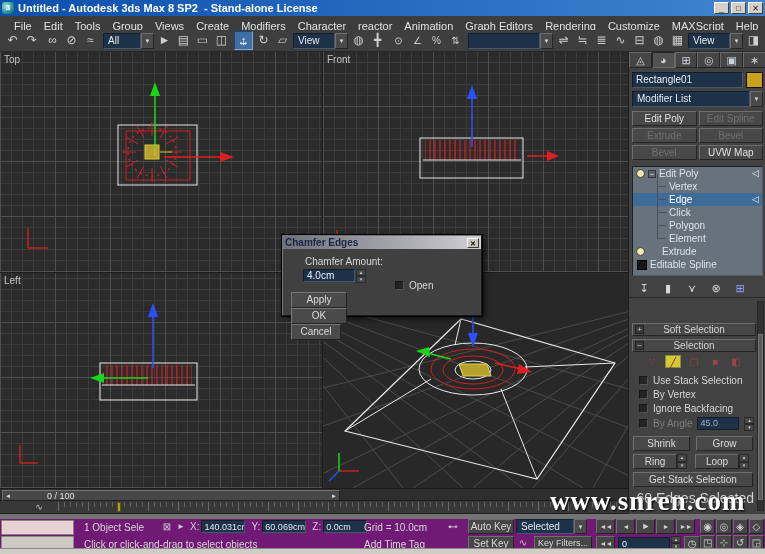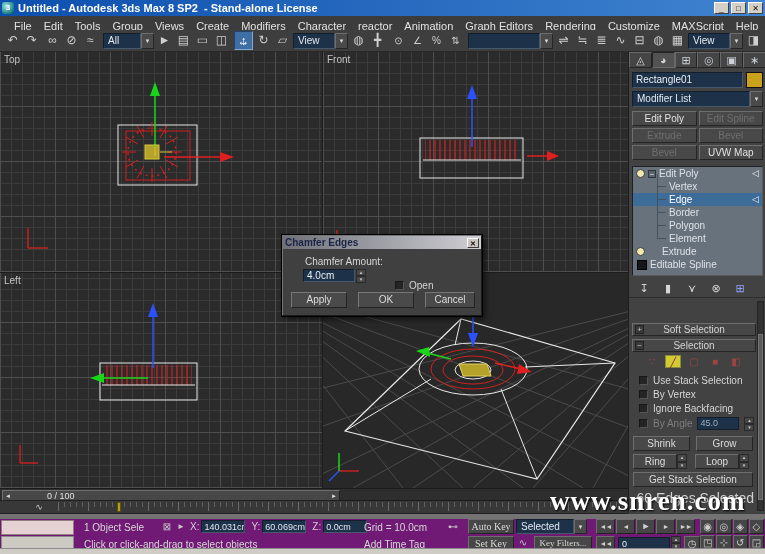--- a/index.html
+++ b/index.html
@@ -413,7 +413,7 @@
         <span class="subarrow">◁</span>
       </div>
       <div class="srow sub">
-        <span class="slabel">Border</span>
+        <span class="slabel">Click</span>
       </div>
       <div class="srow sub">
         <span class="slabel">Polygon</span>

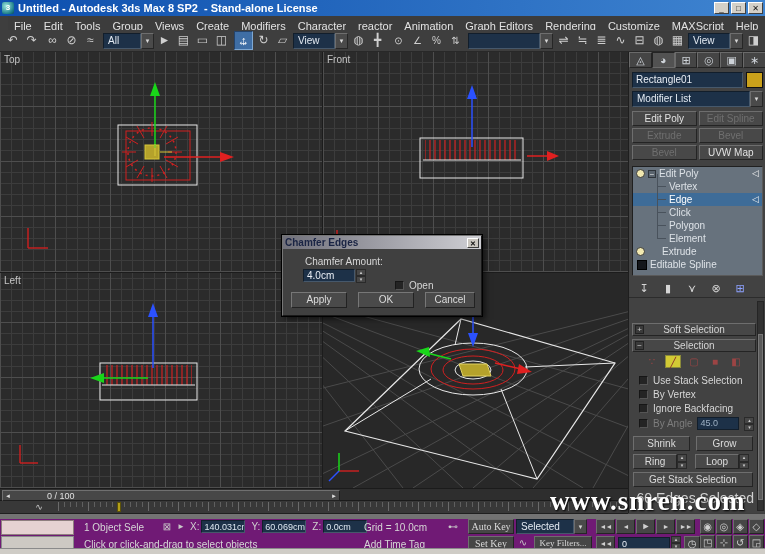--- a/index.html
+++ b/index.html
@@ -118,7 +118,7 @@
           padding-left:3px;box-sizing:border-box;}
   .dspin{position:absolute;left:73px;top:33px;height:13px;}
   .dopen{position:absolute;left:112px;top:33px;display:flex;align-items:center;gap:5px;color:#d6d6d6;margin-top:11px;}
-  .dbtns{position:absolute;left:0;top:56px;width:200px;display:flex;justify-content:space-between;padding:0 8px;box-sizing:border-box;}
+  .dbtns{position:absolute;left:0;top:56px;width:200px;display:flex;justify-content:space-between;padding:0 8px;box-sizing:border-box;flex-direction:column;}
   .dbtn{width:56px;height:16px;background:#4a4a4a;border:1px solid;border-color:#777 #222 #222 #777;
         color:#dcdcdc;font-size:10px;line-height:14px;text-align:center;box-sizing:border-box;}
   .dbtn.cancel{width:50px;}

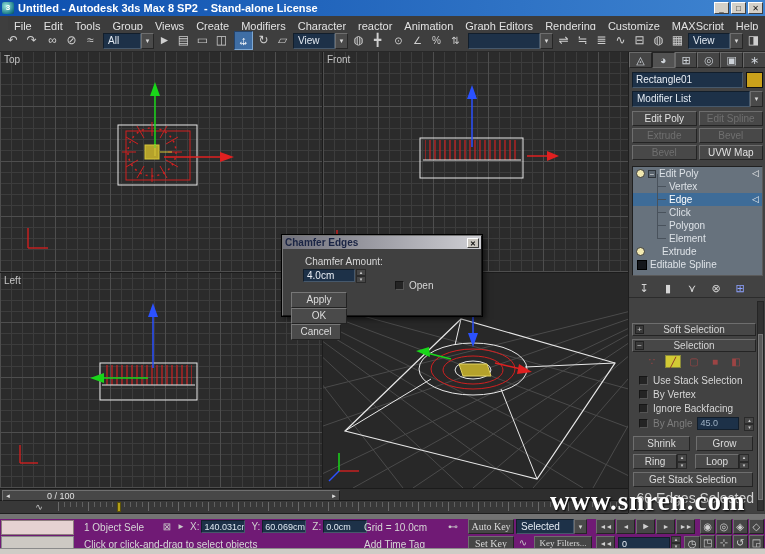--- a/index.html
+++ b/index.html
@@ -148,7 +148,7 @@
   .xyz .fld{width:44px;height:13px;background:#1d3148;border:1px solid;border-color:#121e2b #46586b #46586b #121e2b;
             color:#dfe8f2;font-size:9px;line-height:12px;padding-left:2px;box-sizing:border-box;overflow:hidden;}
   .sbtn{position:absolute;height:15px;background:#464646;border:1px solid;border-color:#6e6e6e #242424 #242424 #6e6e6e;
-        color:#d8d8d8;font-size:10px;text-align:center;box-sizing:border-box;line-height:13px;font-family:Liberation Serif, serif;}
+        color:#d8d8d8;font-size:10px;text-align:center;box-sizing:border-box;line-height:13px;}
   .playrow{position:absolute;left:596px;top:0;display:flex;gap:1px;}
   .pybtn{width:19px;height:15px;background:#464646;border:1px solid;border-color:#6e6e6e #242424 #242424 #6e6e6e;
          color:#cfcfcf;font-size:7px;line-height:13px;text-align:center;box-sizing:border-box;letter-spacing:-1px;}

